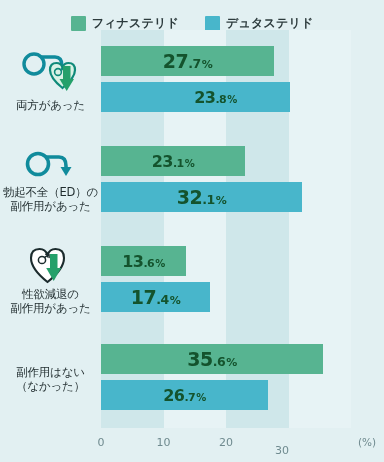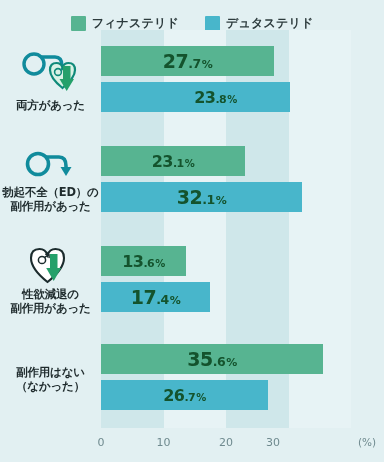--- a/index.html
+++ b/index.html
@@ -104,7 +104,7 @@
   }
   .cat-label {
     font-size: 11.5px;
-    font-weight: 700;
+    font-weight: 400;
     color: #1f2b2d;
     text-align: center;
     line-height: 1.25;

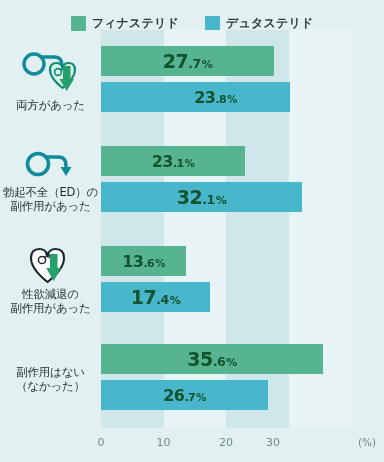--- a/index.html
+++ b/index.html
@@ -303,7 +303,7 @@
     <span class="tick" style="left:101px;">0</span>
     <span class="tick" style="left:163.5px;">10</span>
     <span class="tick" style="left:226px;">20</span>
-    <span class="tick" style="left:273px;">30</span>
+    <span class="tick" style="left:282px;margin-top:8px;">30</span>
     <span class="tick" style="left:348px;margin-top:46px;">40</span>
     <span class="unit" style="left:358px;">(%)</span>
   </div>

